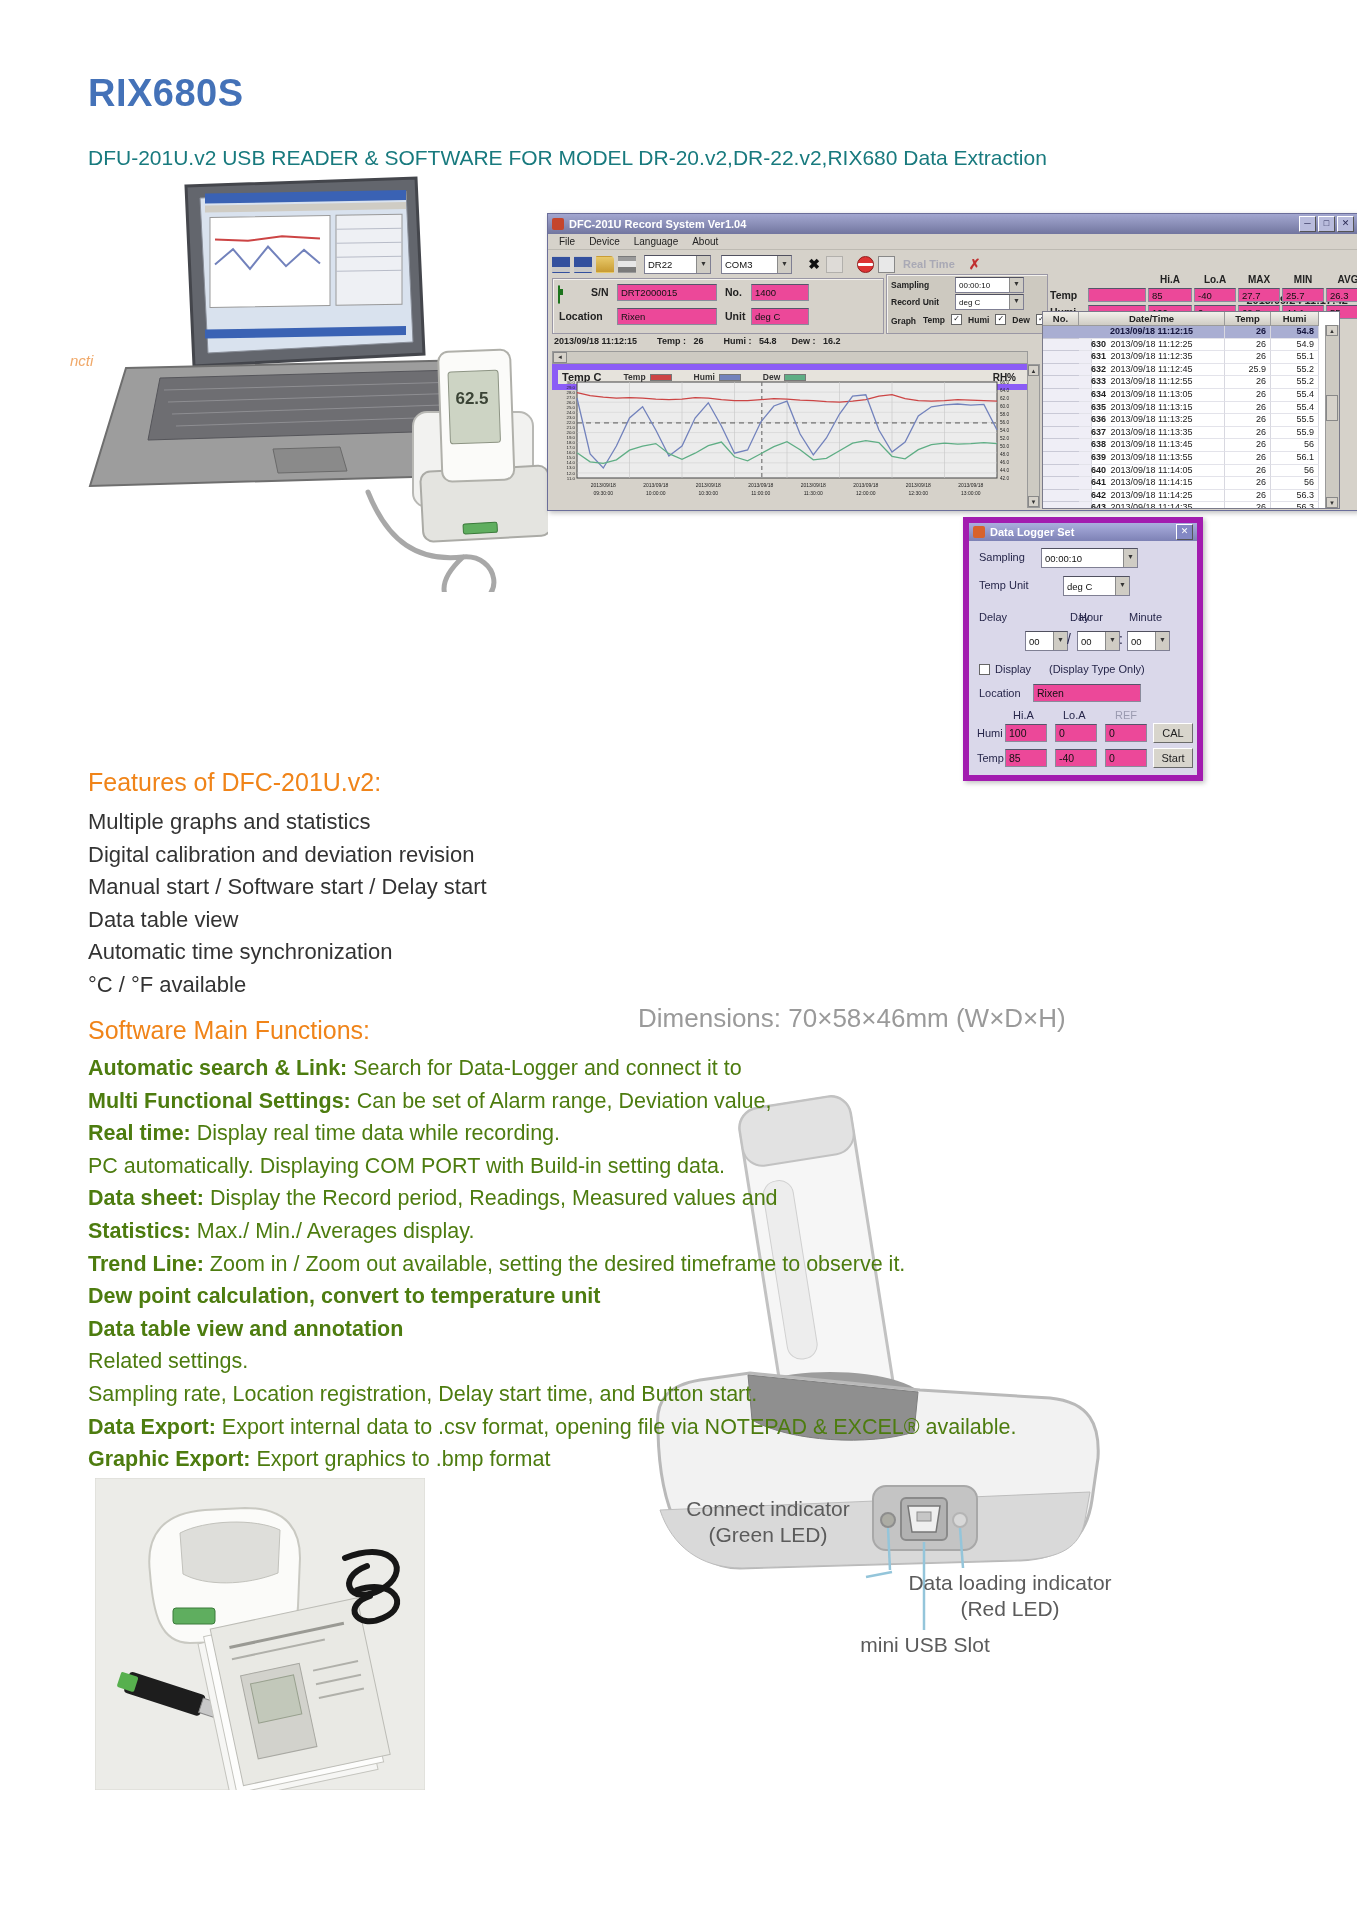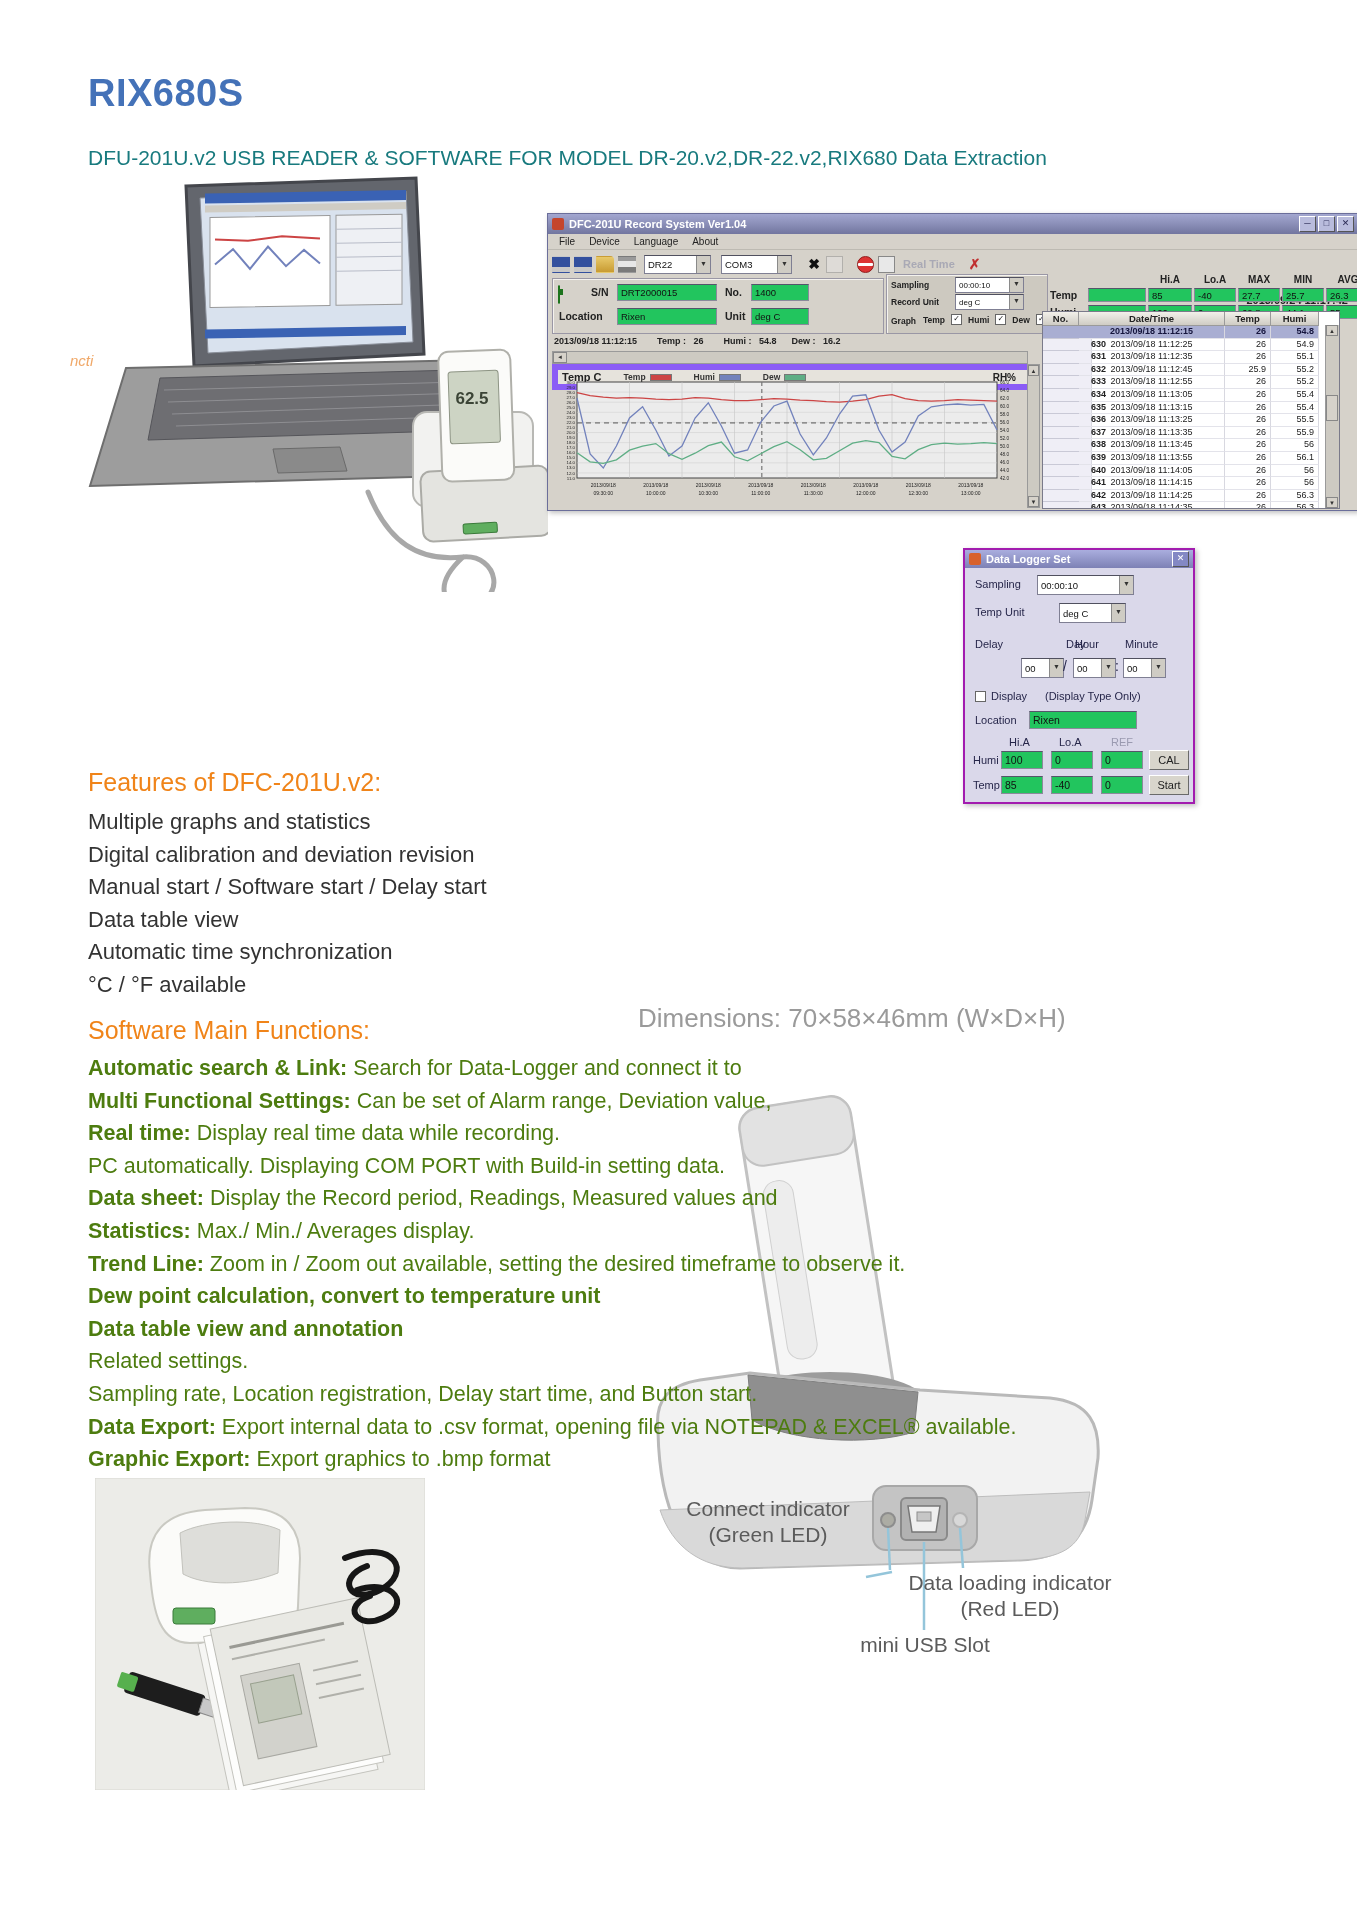--- a/index.html
+++ b/index.html
@@ -41,7 +41,7 @@
   .win-datetime{position:absolute;right:10px;top:40px;font-size:11px;font-weight:bold;color:#222;margin-top:40px;}
 
   .groupbox{position:absolute;border:1px solid #9a97a5;box-shadow:inset 1px 1px 0 #f4f2ee;}
-  .fld{background:#22c55e;border:1px solid #8a8a9b;border-top-color:#55556a;font-size:9.5px;color:#111;display:flex;align-items:center;padding-left:3px;box-sizing:border-box;text-align:right;}
+  .fld{background:#ec4899;border:1px solid #8a8a9b;border-top-color:#55556a;font-size:9.5px;color:#111;display:flex;align-items:center;padding-left:3px;box-sizing:border-box;text-align:right;}
   .lbl{font-size:10.5px;font-weight:bold;color:#222;white-space:nowrap;}
   .small-lbl{font-size:8.5px;font-weight:bold;color:#222;white-space:nowrap;}
   .battery{width:26px;height:13px;background:linear-gradient(#9fe69f,#3fae3f);border:1px solid #1d741d;border-radius:2px;position:relative;}

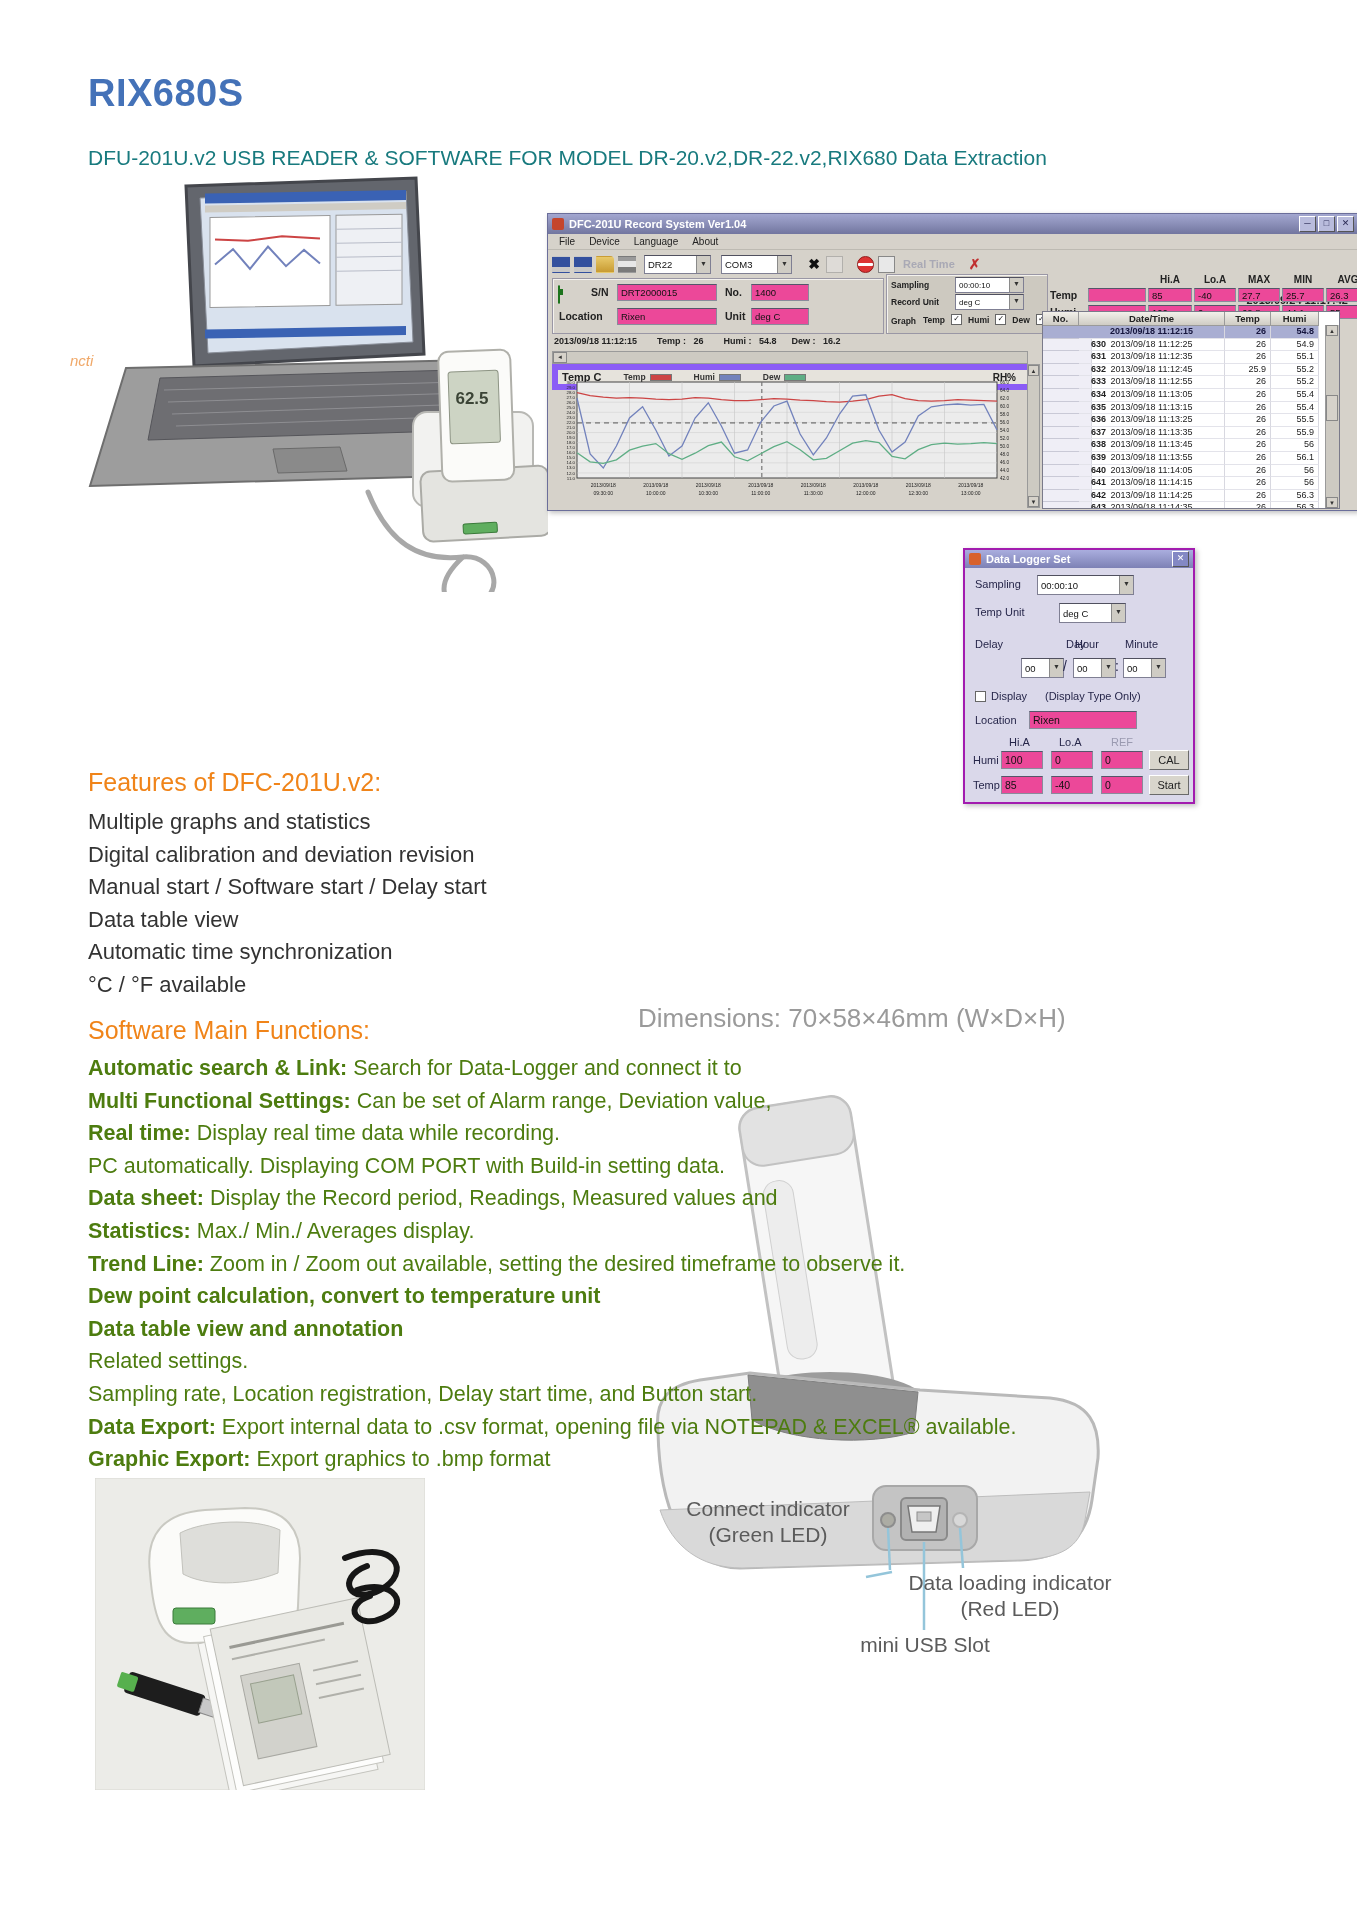--- a/index.html
+++ b/index.html
@@ -83,7 +83,7 @@
   .rt-vscroll .thumb{position:absolute;left:0;top:70px;width:12px;height:26px;background:#d6d2ca;border:1px solid #888;box-sizing:border-box;}
 
   
-  .dlg{left:963px;top:548px;width:228px;height:252px;background:#dad8ea;border:2px solid #a21caf;box-shadow:2px 2px 5px rgba(0,0,0,.25);}
+  .dlg{left:963px;top:517px;width:228px;height:252px;background:#dad8ea;border:6px solid #a21caf;box-shadow:2px 2px 5px rgba(0,0,0,.25);}
   .dlg .titlebar{height:18px;background:linear-gradient(#aaaede,#7d81b5);}
   .dlg-lbl{font-size:11px;color:#26264a;white-space:nowrap;}
   .dlg .fld{font-size:10.5px;}

